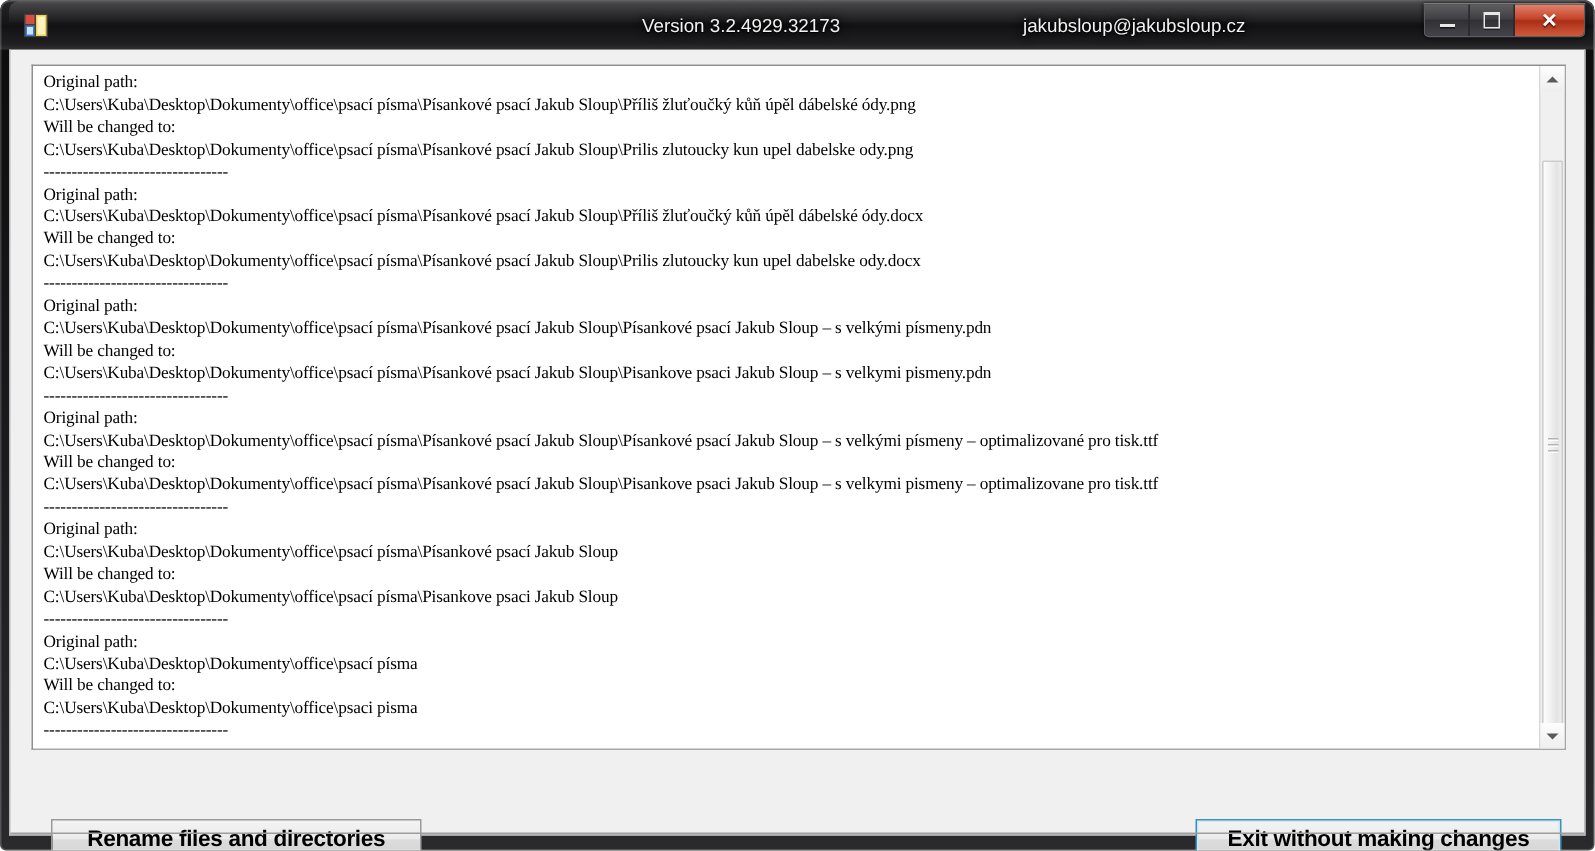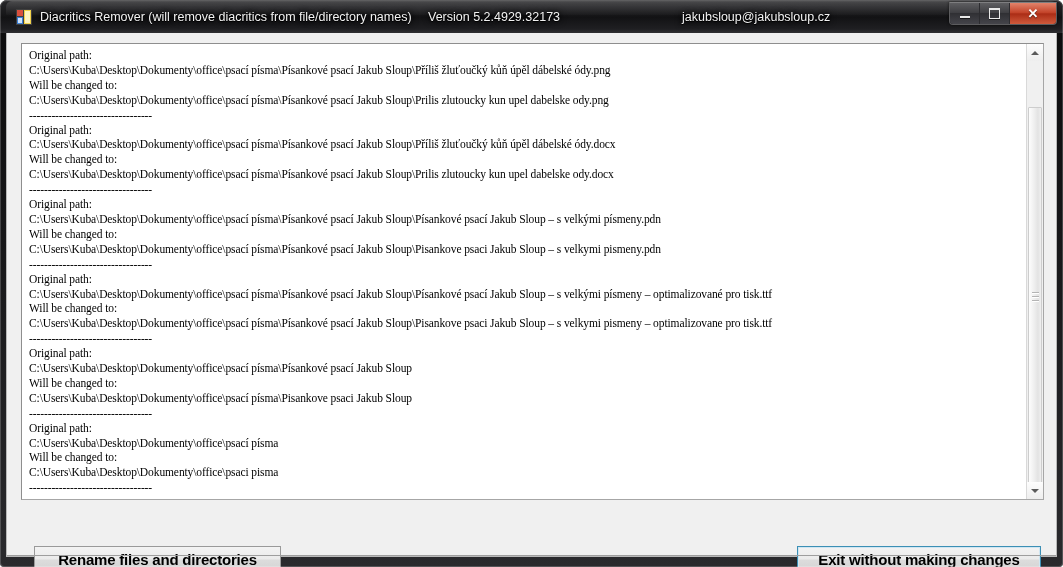--- a/index.html
+++ b/index.html
@@ -276,7 +276,6 @@
       <rect x="2" y="9" width="4" height="5" fill="#cfe2fb"></rect>
     </svg>
 
-    <div class="title-text" id="title-main">Diacritics Remover (will remove diacritics from file/directory names)</div>
     <div class="title-text" id="title-version">Version 5.2.4929.32173</div>
     <div class="title-text" id="title-author">by Ing. Jakub Sloup</div>
     <div class="title-text" id="title-email">jakubsloup@jakubsloup.cz</div>

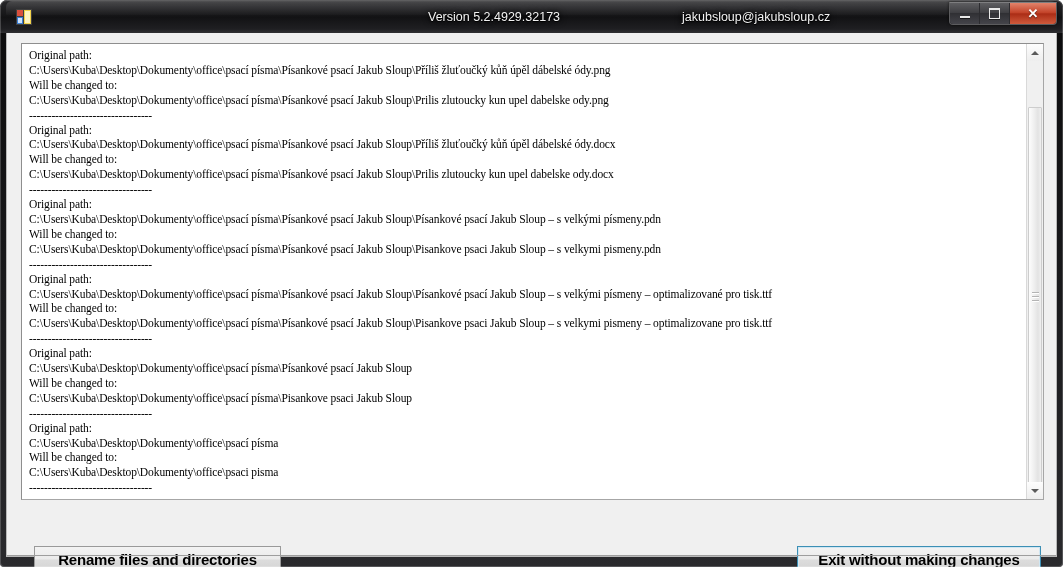--- a/index.html
+++ b/index.html
@@ -276,7 +276,7 @@
       <rect x="2" y="9" width="4" height="5" fill="#cfe2fb"></rect>
     </svg>
 
-    <div class="title-text" id="title-version">Version 5.2.4929.32173</div>
+    <div class="title-text" id="title-version">Version 3.2.4929.32173</div>
     <div class="title-text" id="title-author">by Ing. Jakub Sloup</div>
     <div class="title-text" id="title-email">jakubsloup@jakubsloup.cz</div>
 

